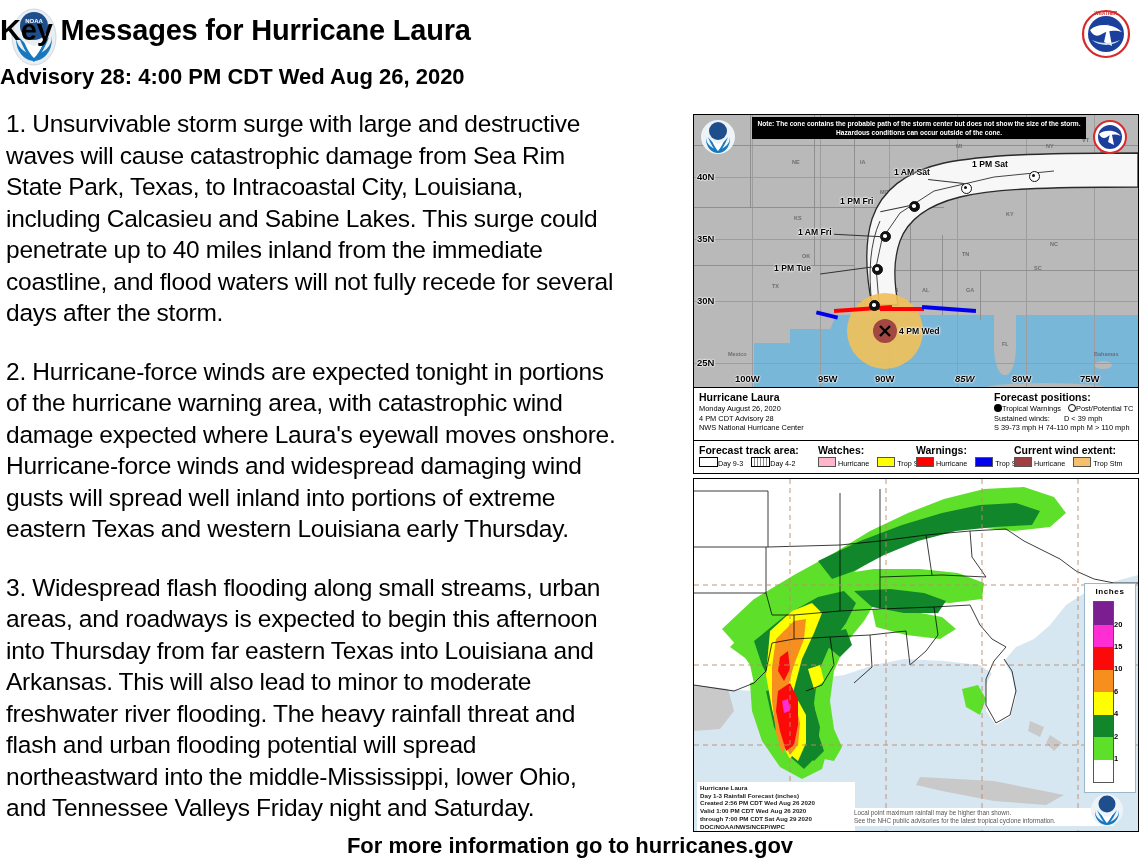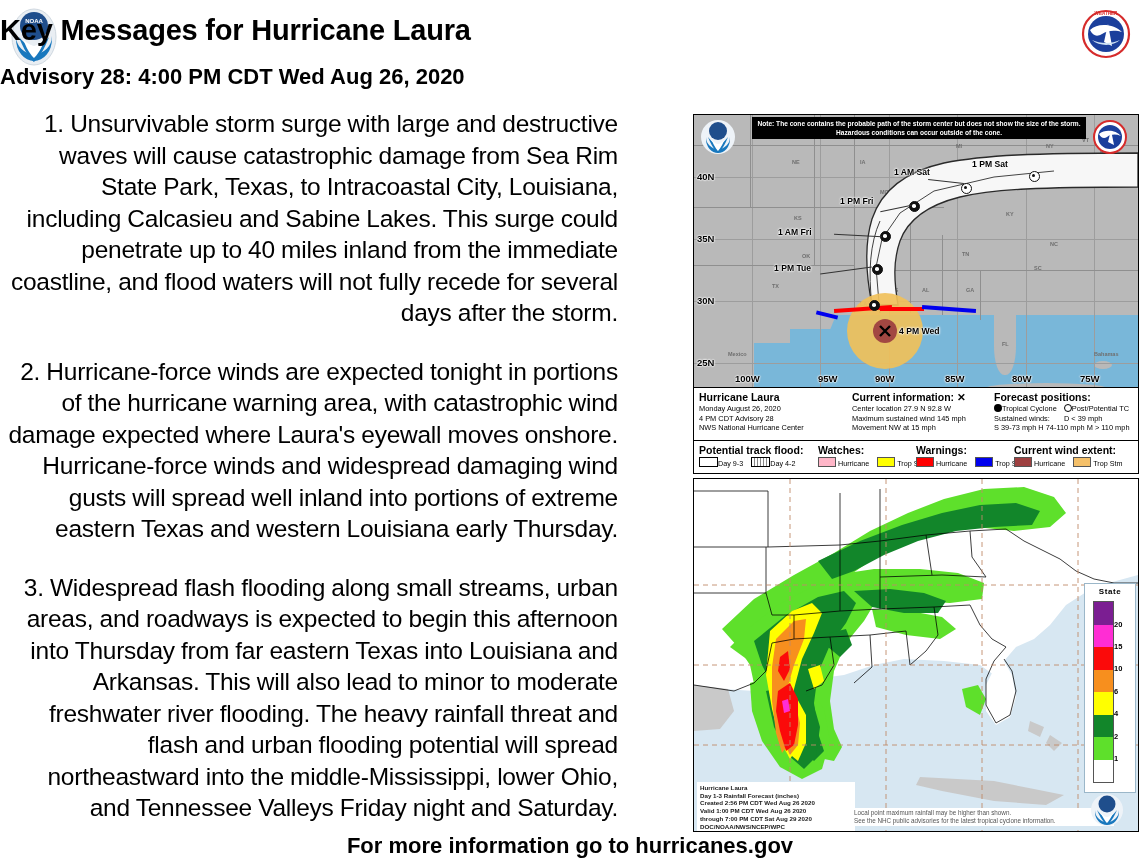--- a/index.html
+++ b/index.html
@@ -15,7 +15,7 @@
   #sub-title{font-size:22px;font-weight:bold;line-height:30px;margin-top:14px;}
 
   
-  #messages{position:absolute;left:6px;top:108px;width:612px;text-align:right;}
+  #messages{position:absolute;left:6px;top:108px;width:612px;}
   .msg{font-size:24.5px;line-height:31.5px;margin:0 0 27px 0;
        letter-spacing:-0.25px;word-spacing:-0.3px;}
 

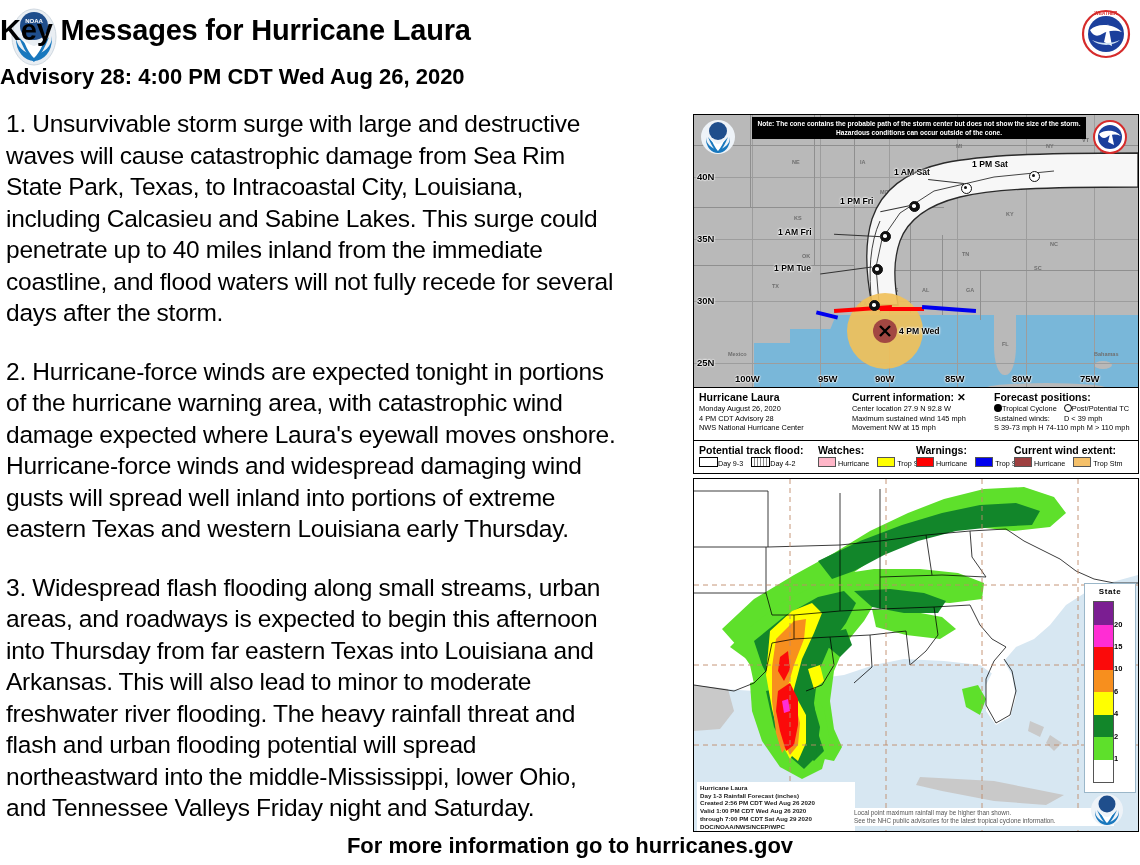--- a/index.html
+++ b/index.html
@@ -222,7 +222,7 @@
 
     <span class="ftime" style="left:205px;top:211px;">4 PM Wed</span>
     <span class="ftime" style="left:80px;top:148px;">1 PM Tue</span>
-    <span class="ftime" style="left:84px;top:112px;">1 AM Fri</span>
+    <span class="ftime" style="left:104px;top:112px;">1 AM Fri</span>
     <span class="ftime" style="left:146px;top:81px;">1 PM Fri</span>
     <span class="ftime" style="left:200px;top:52px;">1 AM Sat</span>
     <span class="ftime" style="left:278px;top:44px;">1 PM Sat</span>

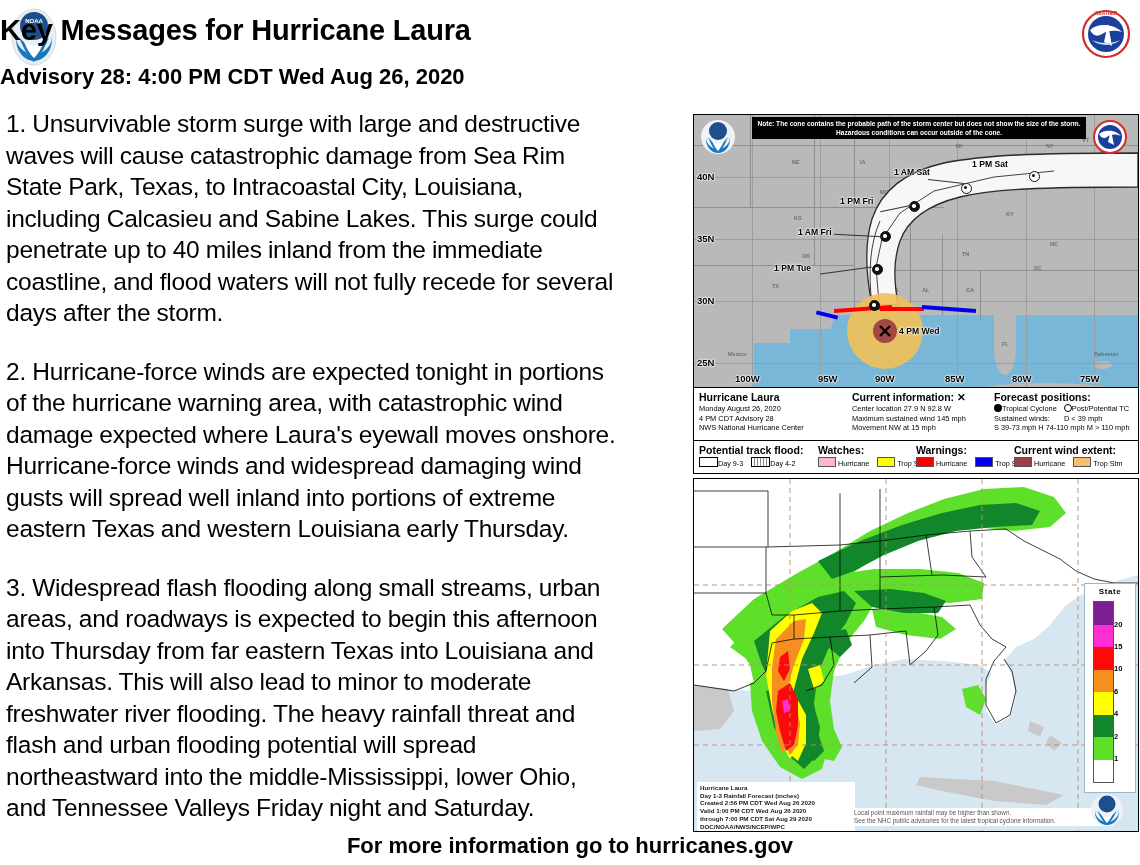--- a/index.html
+++ b/index.html
@@ -235,7 +235,7 @@
     <span class="latlon" style="left:41px;top:258px;">100W</span>
     <span class="latlon" style="left:112px;top:258px;padding-left:12px;">95W</span>
     <span class="latlon" style="left:181px;top:258px;">90W</span>
-    <span class="latlon" style="left:251px;top:258px;">85W</span>
+    <span class="latlon" style="left:261px;top:258px;font-style:italic;">85W</span>
     <span class="latlon" style="left:318px;top:258px;">80W</span>
     <span class="latlon" style="left:386px;top:258px;">75W</span>
 

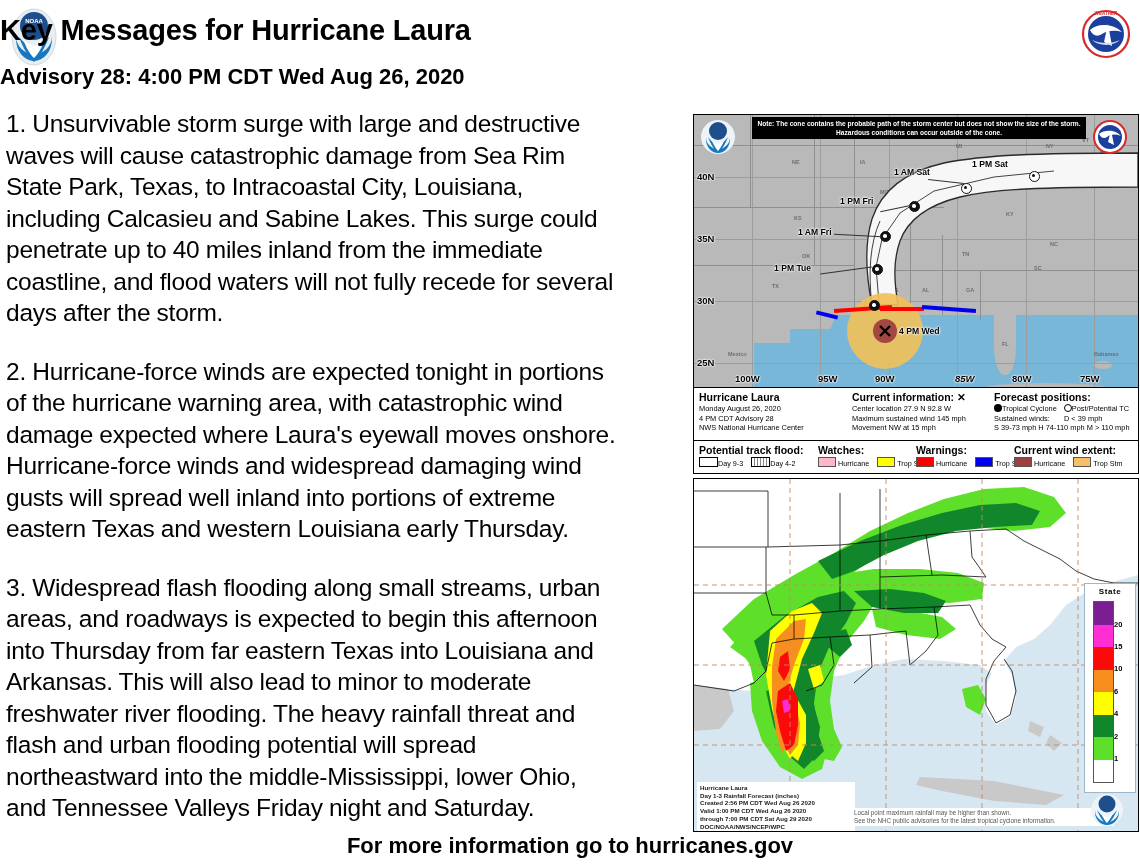--- a/index.html
+++ b/index.html
@@ -270,12 +270,6 @@
         <div class="leg-s">NWS National Hurricane Center</div>
       </div>
 
-      <div class="leg-col" style="left:158px;width:140px;">
-        <div class="leg-h">Current information: ✕</div>
-        <div class="leg-s">Center location 27.9 N 92.8 W</div>
-        <div class="leg-s">Maximum sustained wind 145 mph</div>
-        <div class="leg-s">Movement NW at 15 mph</div>
-      </div>
 
       <div class="leg-col" style="left:300px;width:142px;">
         <div class="leg-h">Forecast positions:</div>

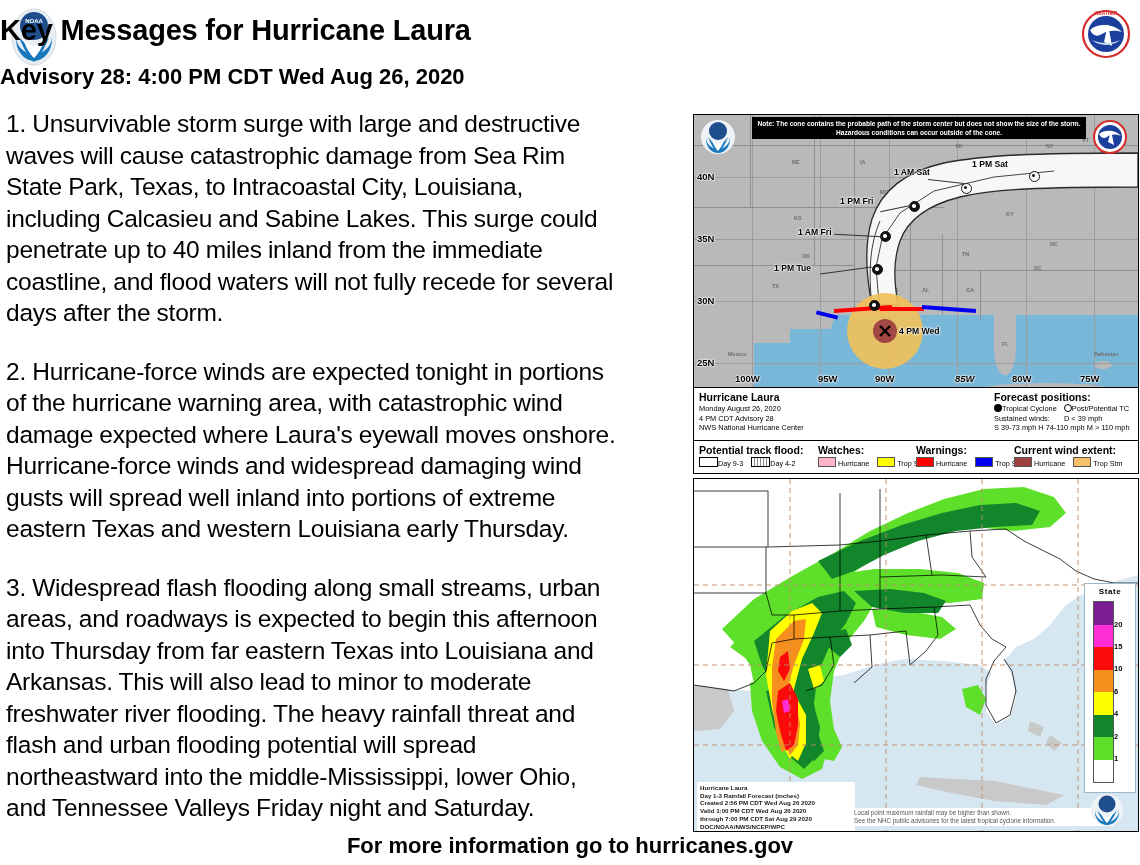--- a/index.html
+++ b/index.html
@@ -274,7 +274,7 @@
       <div class="leg-col" style="left:300px;width:142px;">
         <div class="leg-h">Forecast positions:</div>
         <div class="leg-s">
-          <span style="display:inline-block;width:8px;height:8px;border-radius:50%;background:#000;vertical-align:-1px;"></span><span>Tropical Cyclone</span>
+          <span style="display:inline-block;width:8px;height:8px;border-radius:50%;background:#000;vertical-align:-1px;"></span><span>Tropical Warnings</span>
           <span style="display:inline-block;width:8px;height:8px;border-radius:50%;background:#fff;border:1.4px solid #000;box-sizing:border-box;vertical-align:-1px;margin-left:5px;"></span><span>Post/Potential TC</span>
         </div>
         <div class="leg-s">

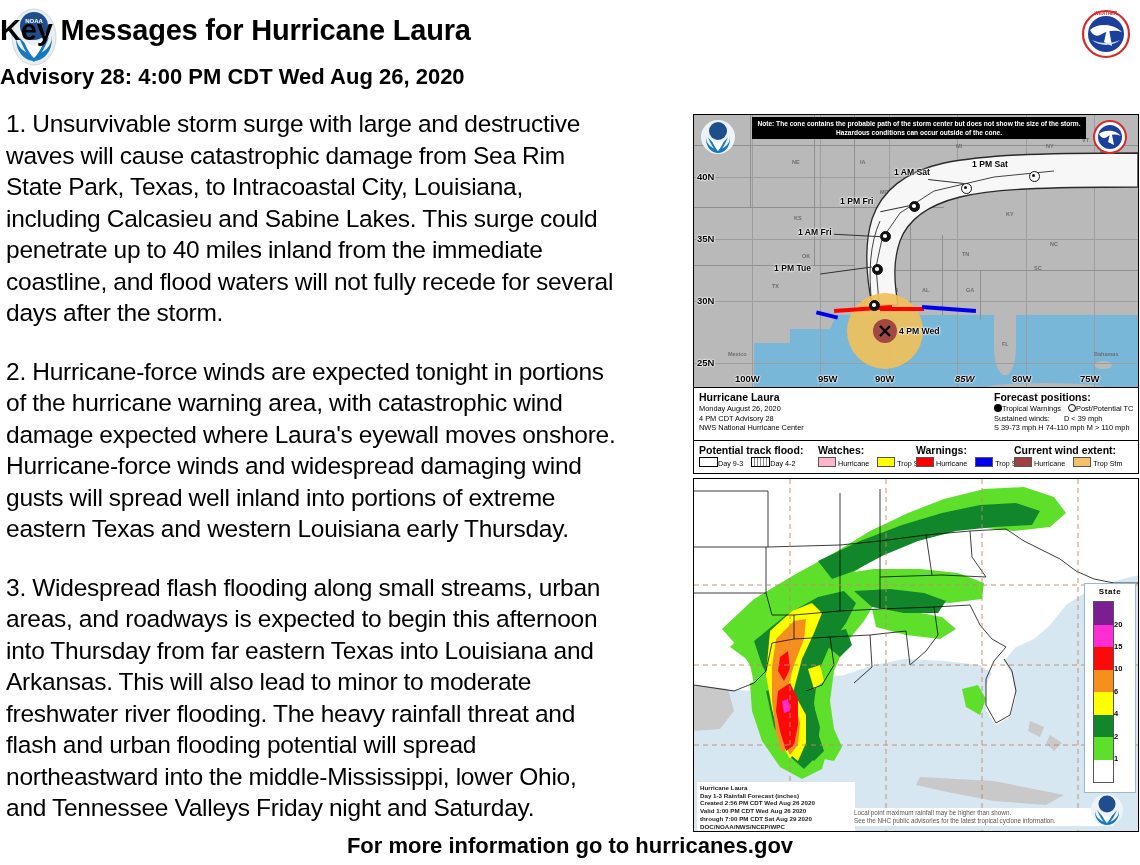--- a/index.html
+++ b/index.html
@@ -288,7 +288,7 @@
     <div id="leg-row2">
 
       <div class="leg-col" style="left:5px;width:116px;">
-        <div class="leg-h">Potential track flood:</div>
+        <div class="leg-h">Forecast track area:</div>
         <div class="leg-s">
           <span style="display:inline-block;width:17px;height:8px;border:1px solid #000;background:#fff;vertical-align:-1px;"></span><span class="key-item">Day 9-3</span>
           <span style="display:inline-block;width:17px;height:8px;border:1px solid #000;background:repeating-linear-gradient(90deg,#fff 0 2px,#888 2px 3px);vertical-align:-1px;"></span><span class="key-item">Day 4-2</span>

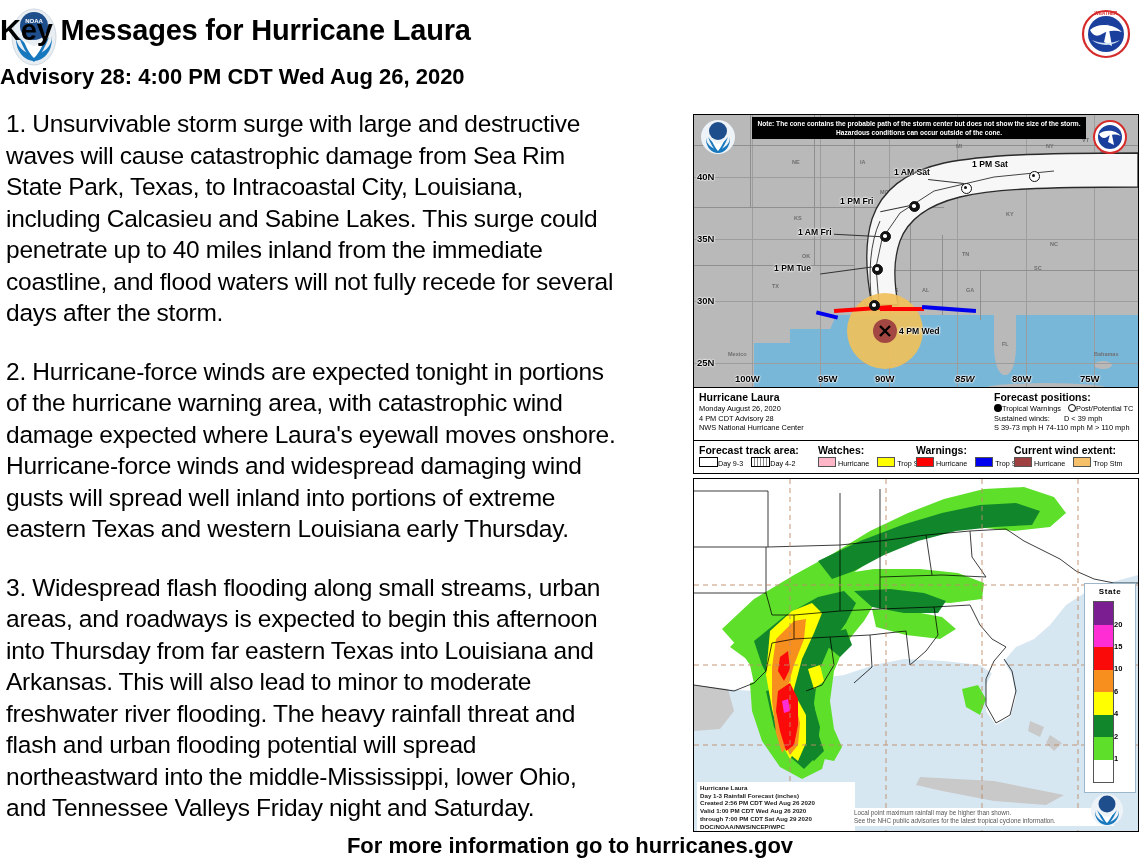--- a/index.html
+++ b/index.html
@@ -413,7 +413,7 @@
   <div style="position:absolute;left:390px;top:104px;width:50px;height:208px;
               background:#ffffff;border:1px solid #9bb7c9;">
     <div style="position:absolute;left:0;top:3px;width:50px;text-align:center;
-                font-size:8px;font-weight:bold;letter-spacing:0.6px;">State</div>
+                font-size:8px;font-weight:bold;letter-spacing:0.6px;">Inches</div>
 
     <div style="position:absolute;left:8px;top:17px;width:19px;height:180px;border:1px solid #555;">
       <div class="cb-seg" style="height:12.5%;background:#7b1e92;"></div>

